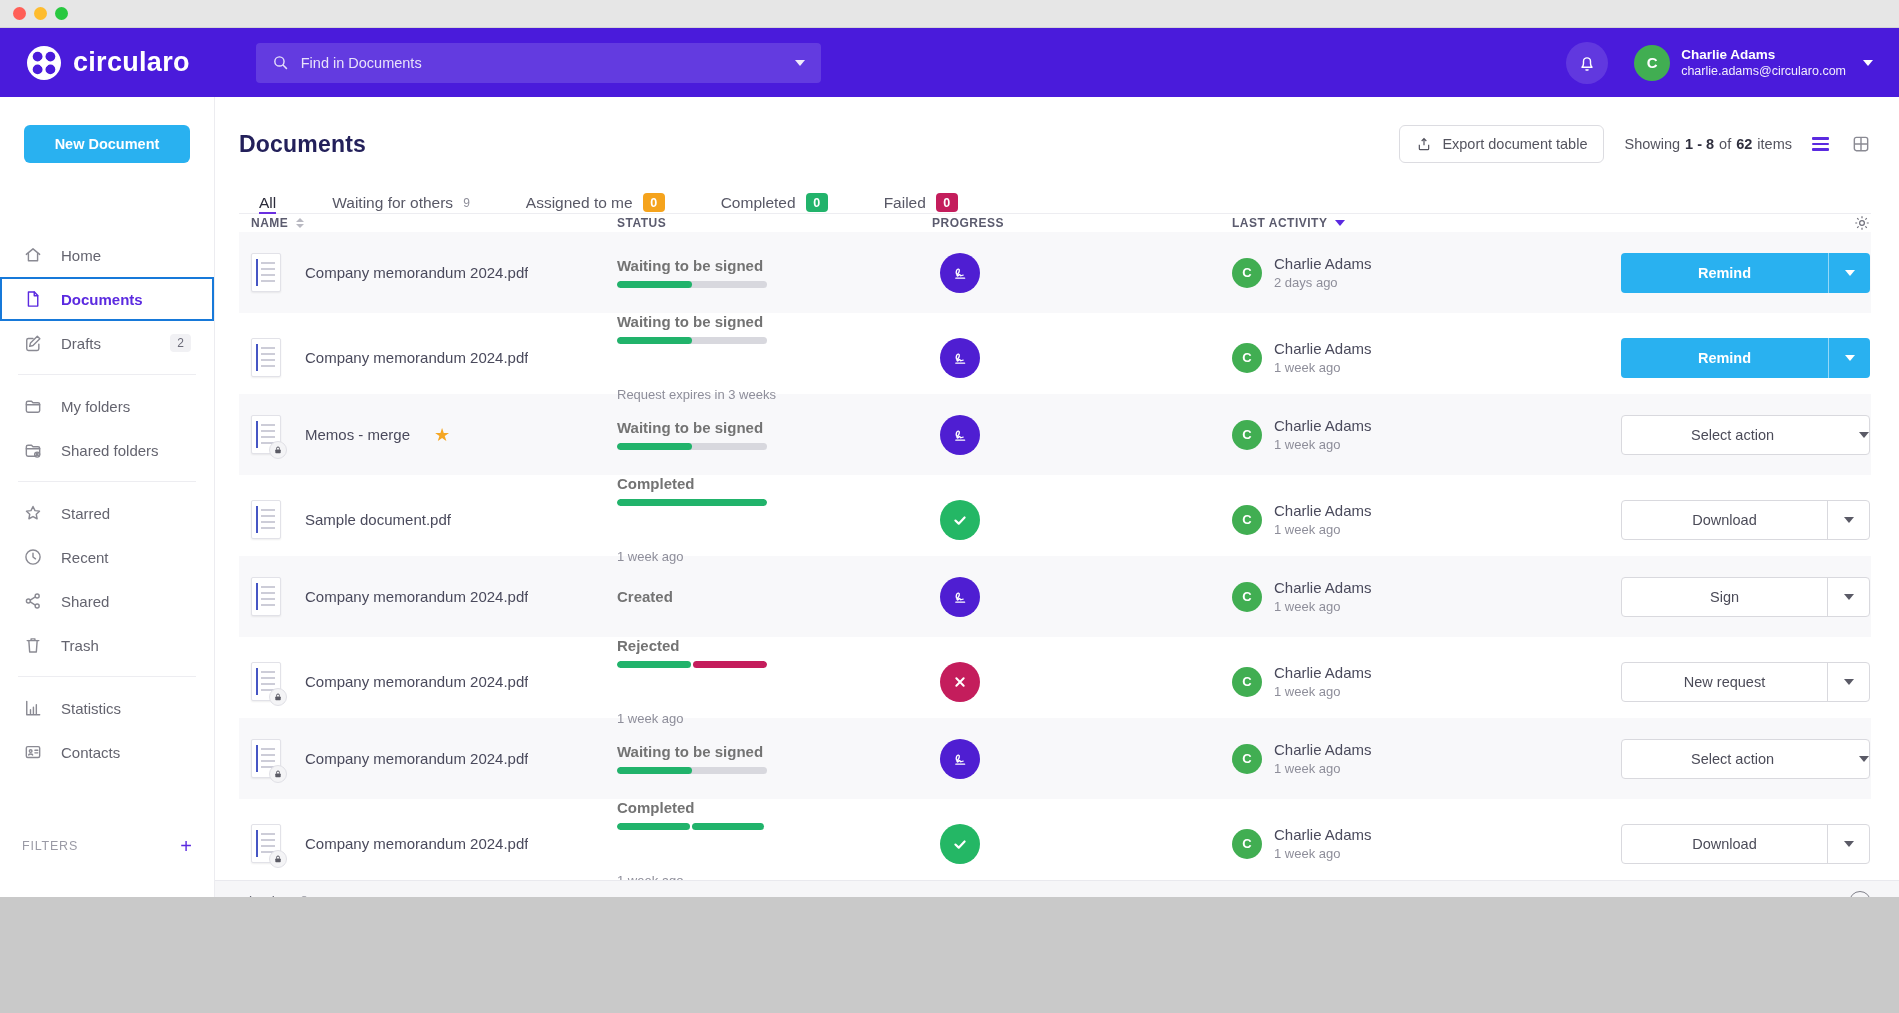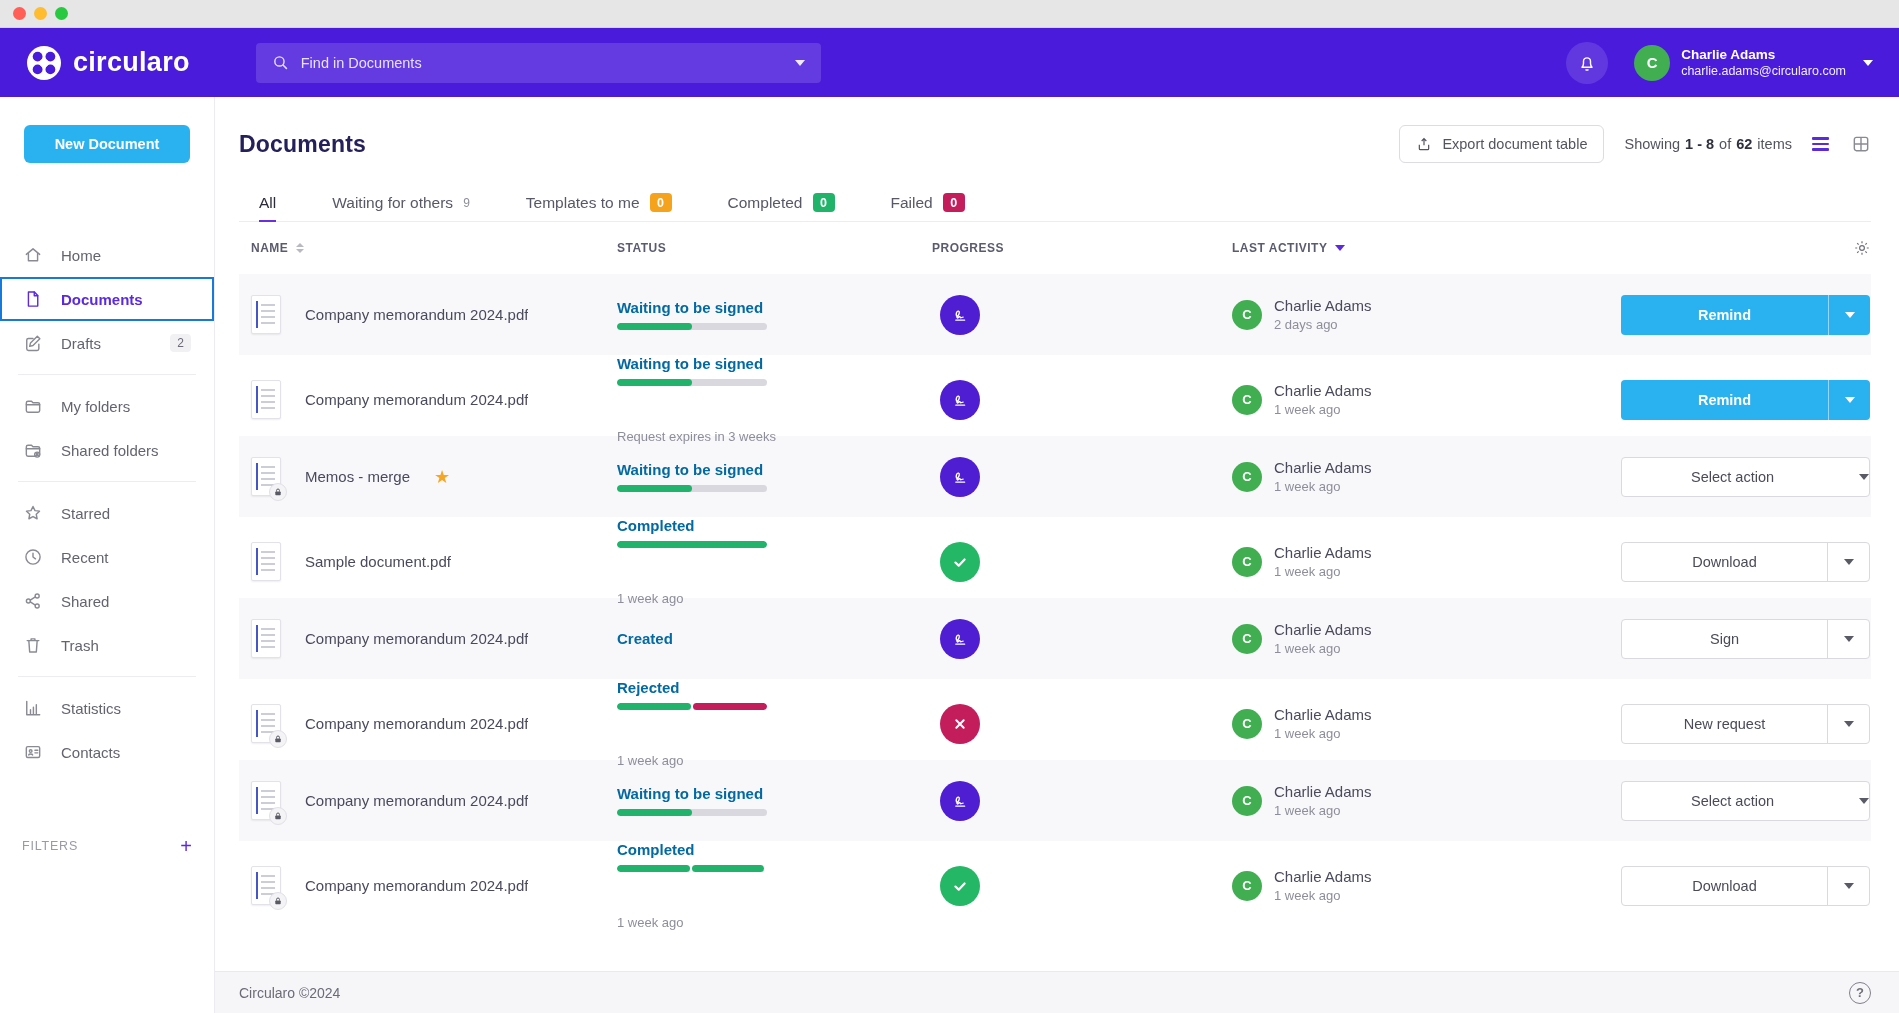--- a/index.html
+++ b/index.html
@@ -5,7 +5,7 @@
   * { margin:0; padding:0; box-sizing:border-box; }
   html,body { background:#c9c9c9; }
   body { font-family:"Liberation Sans", sans-serif; }
-  .screen { width:1899px; height:1013px; background:#fff; position:relative; overflow:hidden; display:flex; flex-direction:column; }
+  .screen { width:1899px; height:897px; background:#fff; position:relative; overflow:hidden; display:flex; flex-direction:column; }
 
   
   .titlebar { height:28px; background:#e6e6e6; border-bottom:1px solid #d4d4d4; display:flex; align-items:center; padding-left:13px; gap:8px; flex:0 0 auto; }

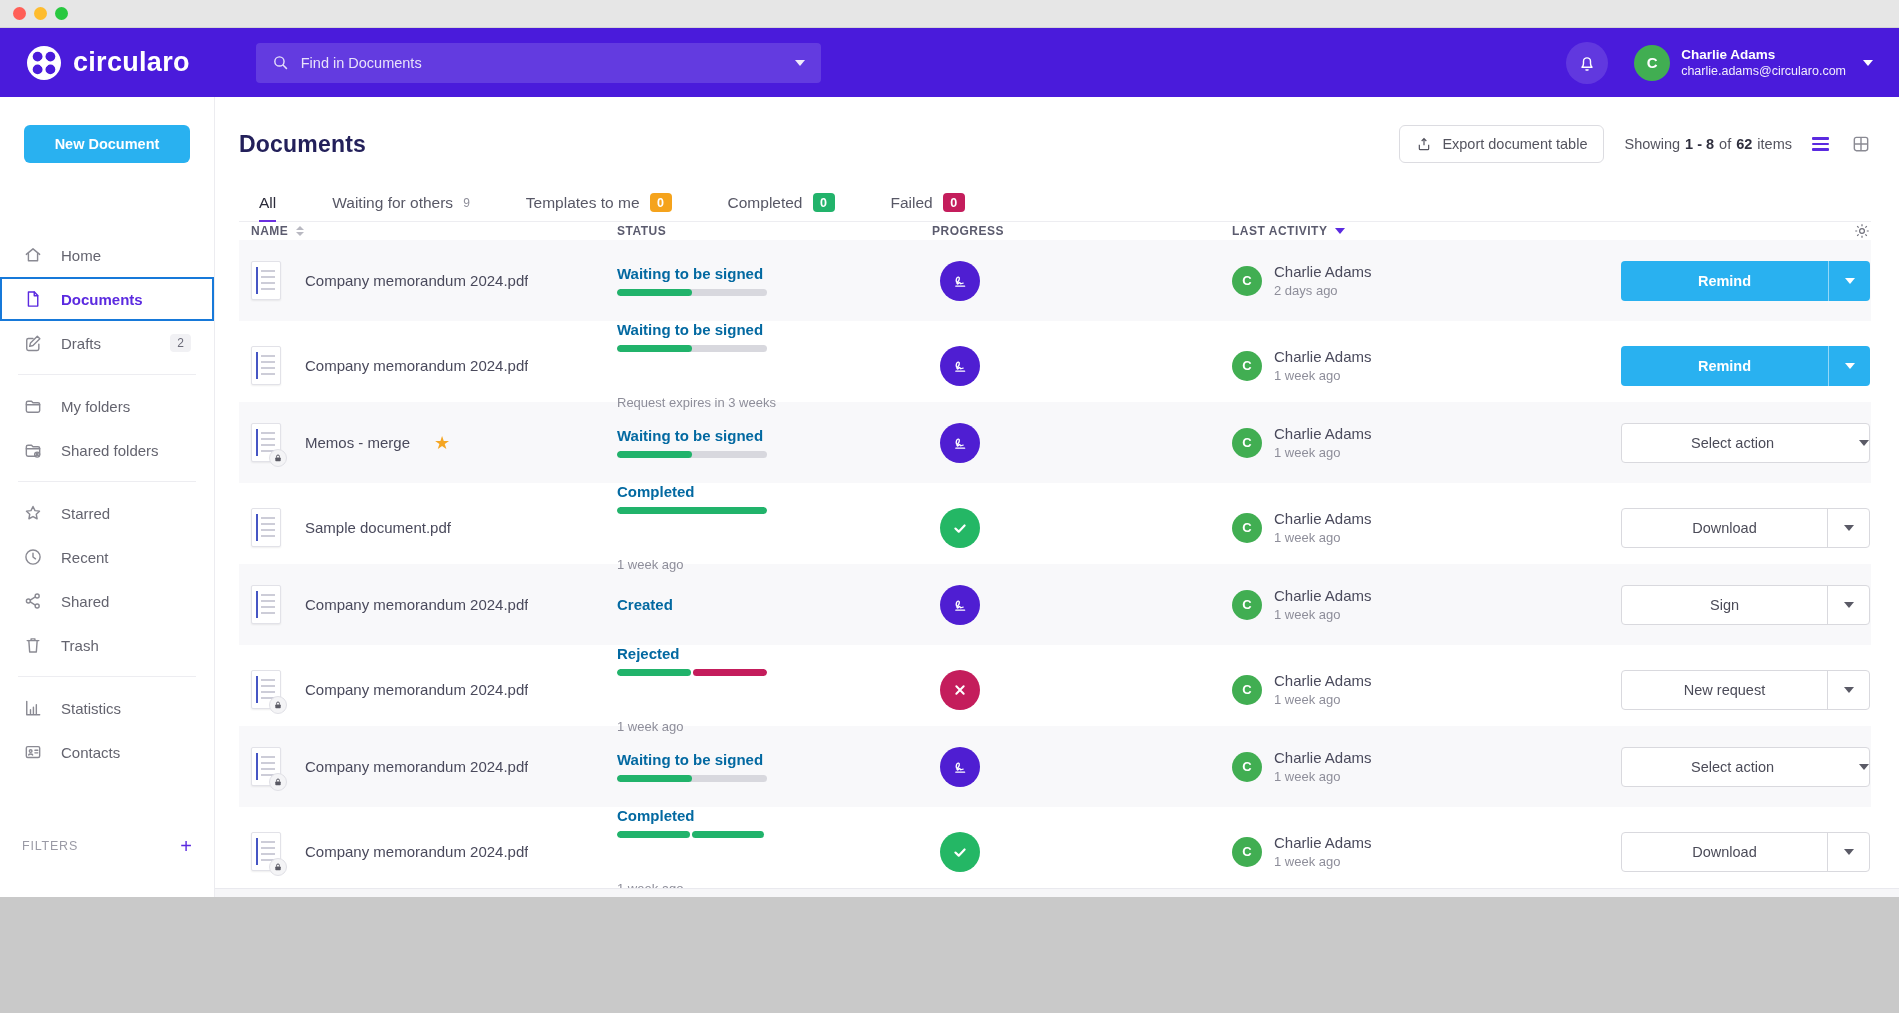--- a/index.html
+++ b/index.html
@@ -65,7 +65,7 @@
 
   
   .tabs { margin:30px 28px 0 24px; padding-left:20px; display:flex; gap:56px; border-bottom:1px solid #ededf1; }
-  .tab { padding-bottom:8px; font-size:15.5px; color:#585866; display:flex; align-items:center; gap:10px; cursor:pointer; border-bottom:2.5px solid transparent; margin-bottom:-1px; }
+  .tab { padding-bottom:0; font-size:15.5px; color:#585866; display:flex; align-items:center; gap:10px; cursor:pointer; border-bottom:2.5px solid transparent; margin-bottom:-1px; }
   .tab.active { color:#2b2b3a; border-bottom-color:#6a2fe0; }
   .tab-count { font-size:12px; color:#8e8e9a; }
   .tab-badge { min-width:22px; height:19px; border-radius:4px; color:#fff; font-size:12.5px; font-weight:700; display:flex; align-items:center; justify-content:center; padding:0 5px; }

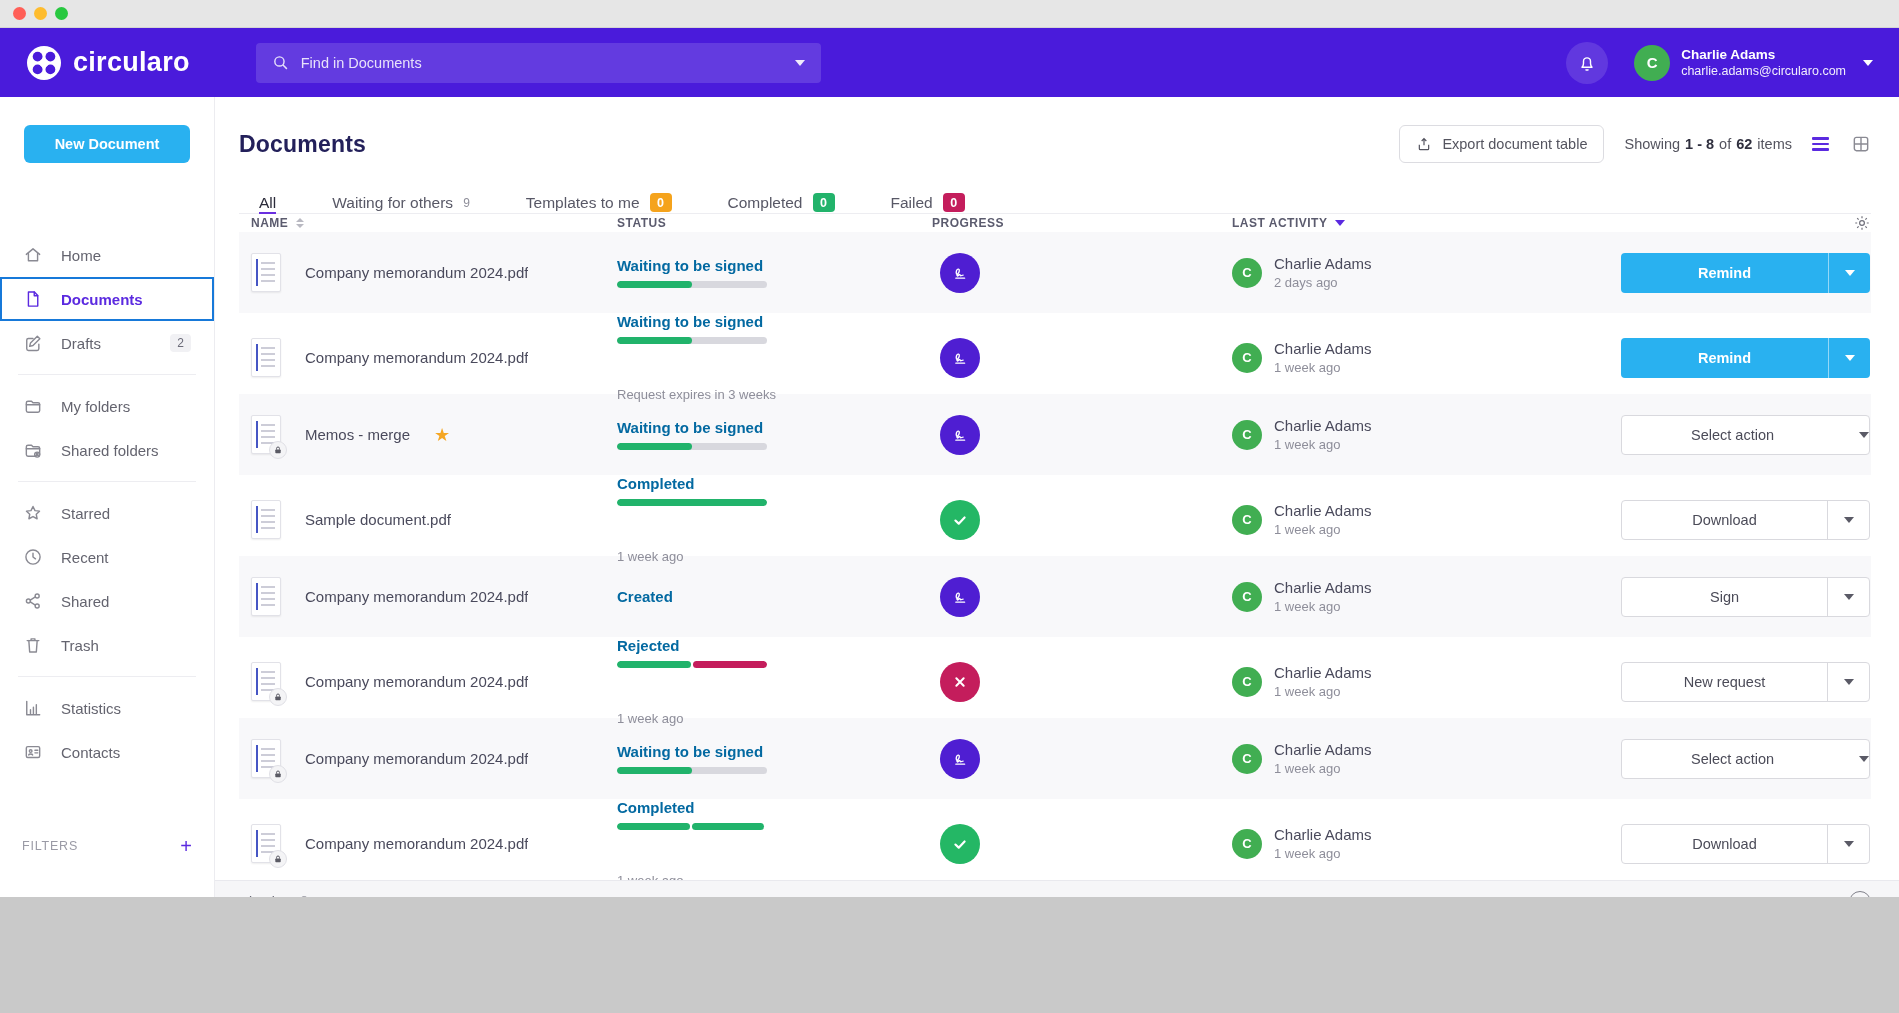--- a/index.html
+++ b/index.html
@@ -340,7 +340,7 @@
             <span class="tab-count">9</span>
           </div>
           <div class="tab">
-            <span>Templates to me</span>
+            <span>Assigned to me</span>
             <span class="tab-badge" style="background: rgb(245, 163, 28);">0</span>
           </div>
           <div class="tab">

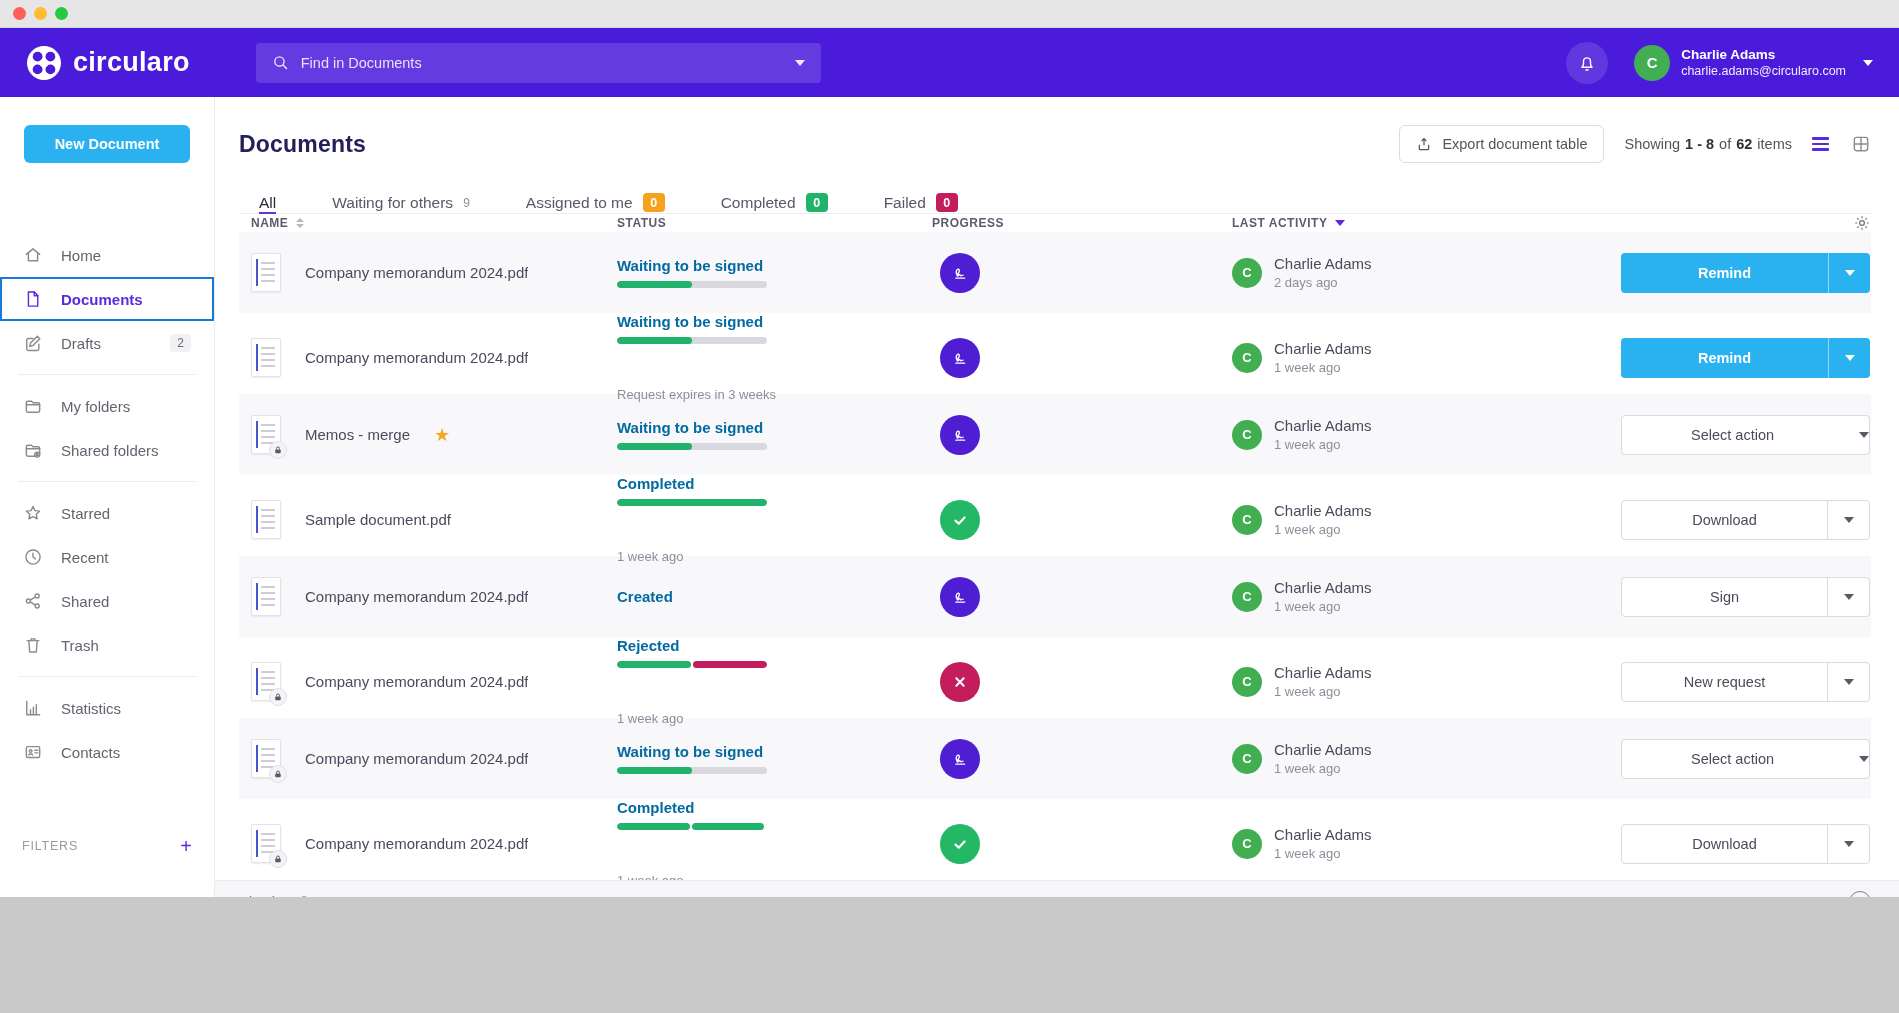--- a/index.html
+++ b/index.html
@@ -97,7 +97,7 @@
   .star { color:#f5a623; font-size:18px; line-height:1; }
 
   .status-cell { flex-direction:column; align-items:flex-start; justify-content:center; gap:7px; padding-right:30px; }
-  .status-text { font-size:15px; font-weight:700; color:#0369a1; }
+  .status-text { font-size:15px; font-weight:700; color:#737373; }
   .track { width:150px; height:7px; background:#d8d8de; border-radius:4px; display:flex; gap:2px; overflow:hidden; }
   .track.no-bg { background:transparent; }
   .seg { height:100%; border-radius:4px; }

